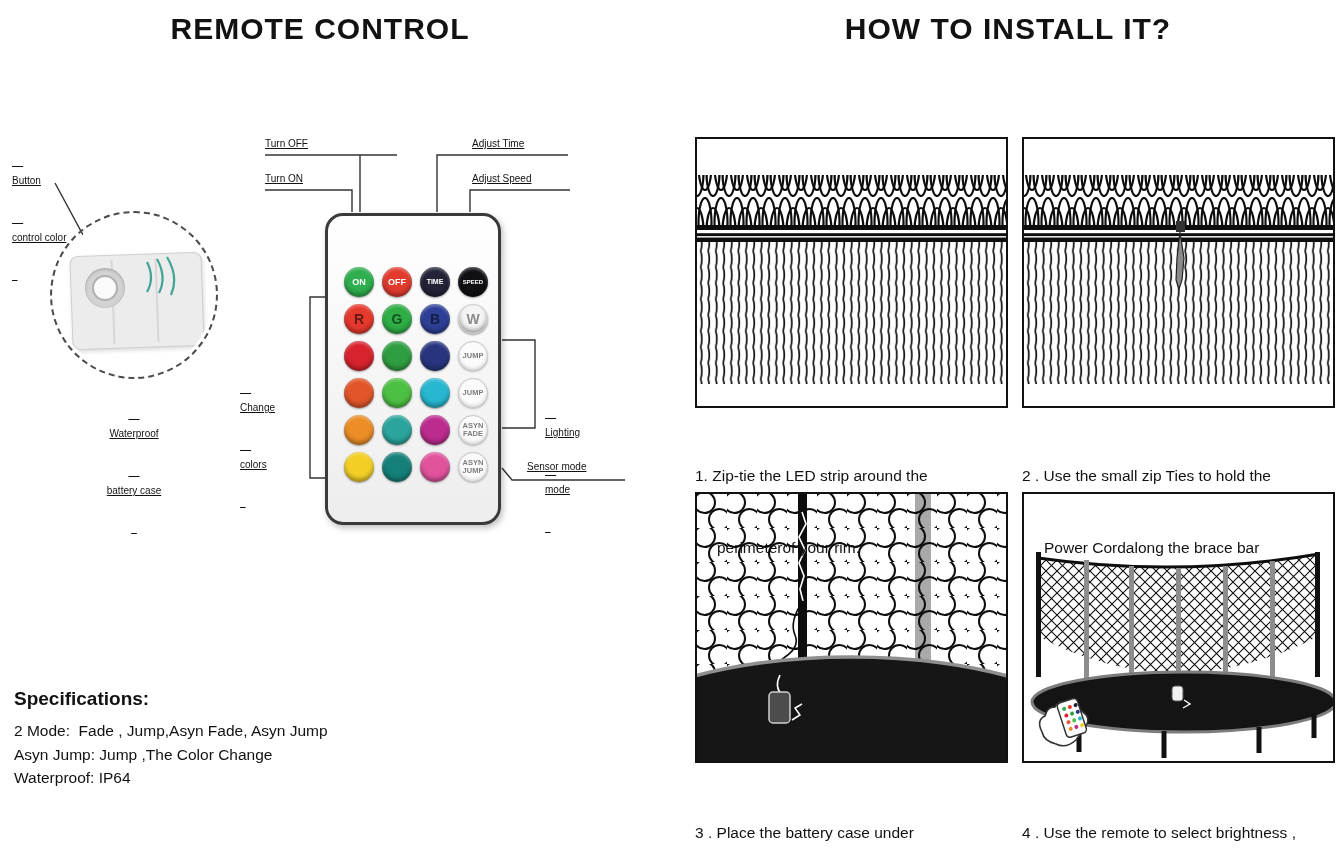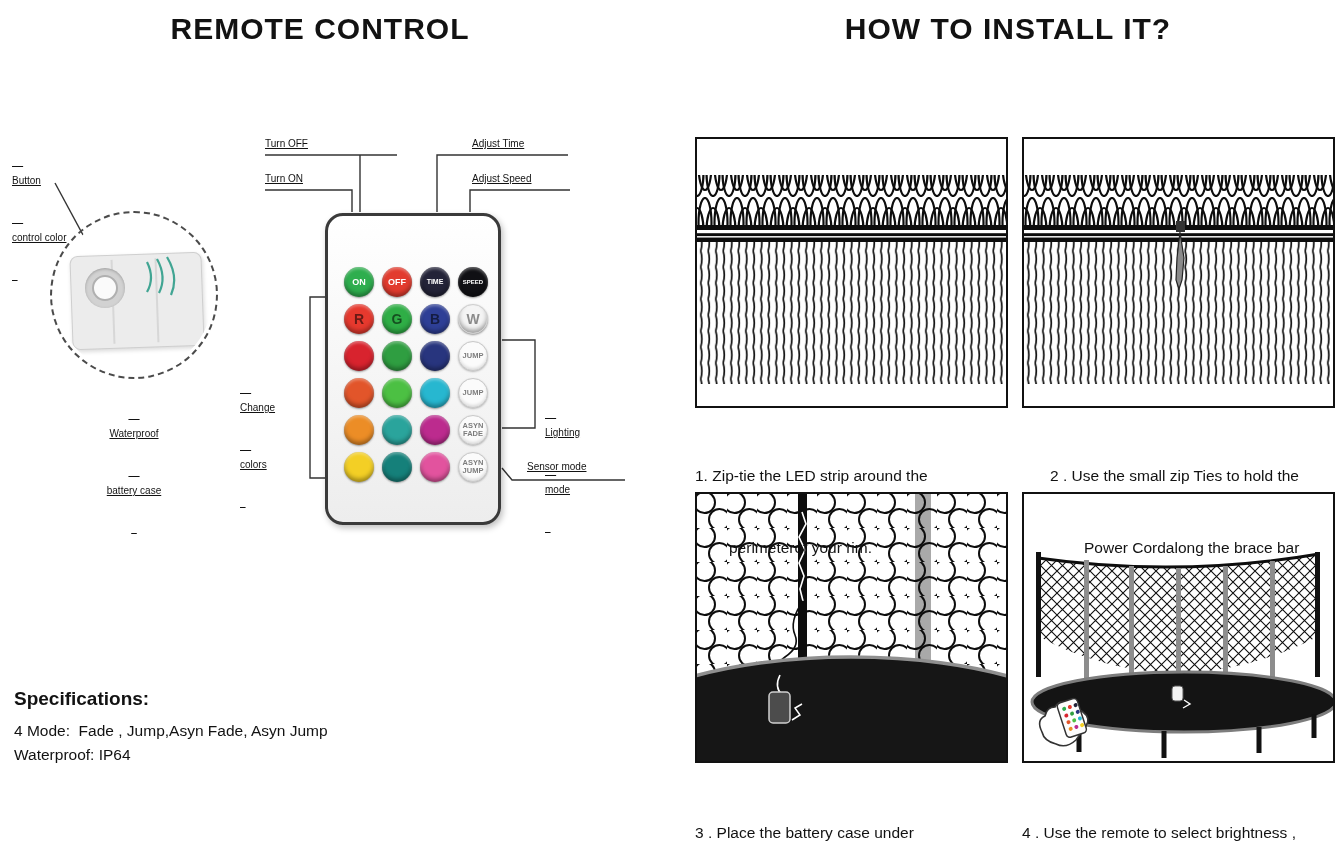--- a/index.html
+++ b/index.html
@@ -259,7 +259,7 @@
     <div>1. Zip-tie the LED strip around the</div>
     <div class="cap-indent">perimeterof your rim.</div>
   </div>
-  <div class="caption" style="left:1022px; top:416px;margin-left:28px;">
+  <div class="caption" style="left:1022px; top:416px;">
     <div>2 . Use the small zip Ties to hold the</div>
     <div class="cap-indent">Power Cordalong the brace bar</div>
   </div>

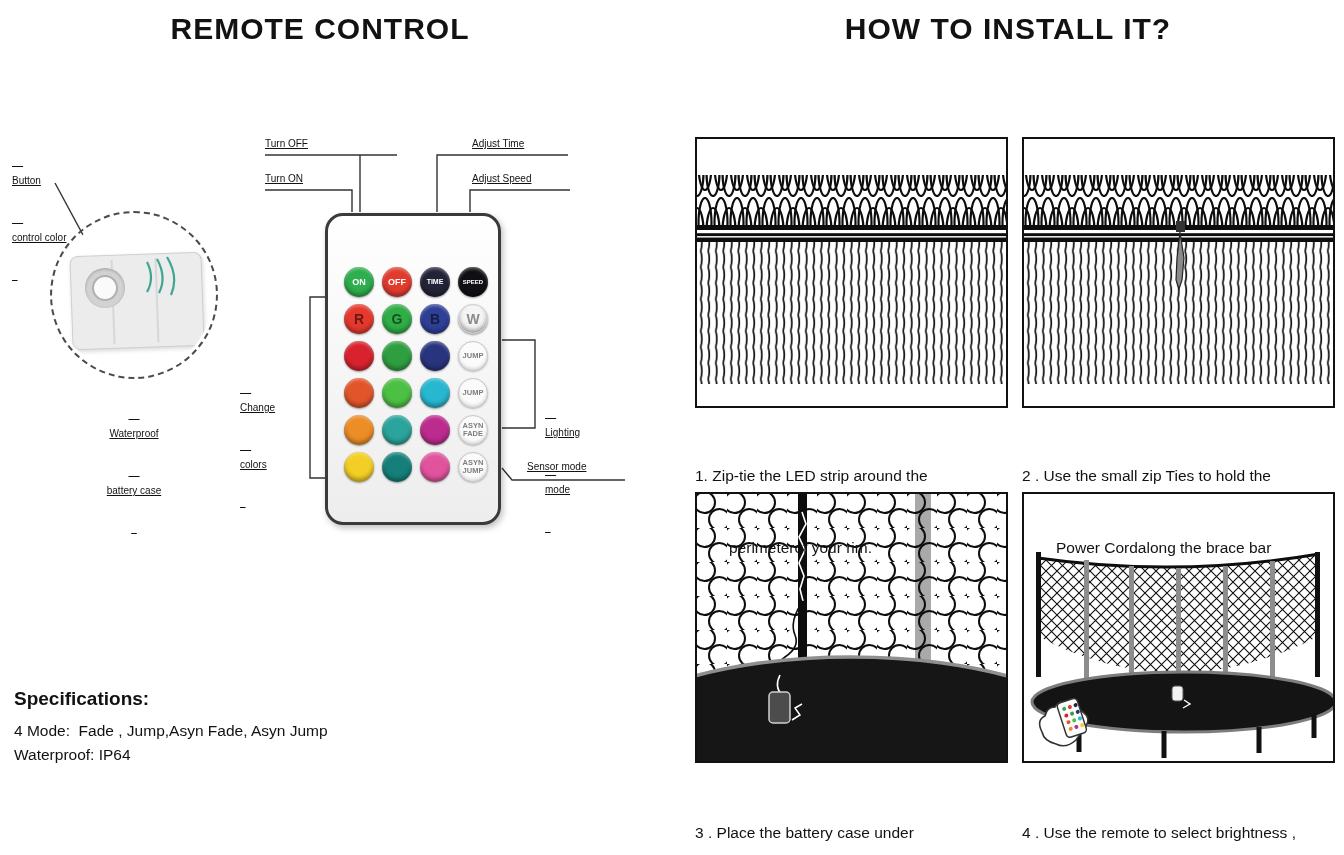--- a/index.html
+++ b/index.html
@@ -53,7 +53,7 @@
   .panel { position:absolute; width:313px; height:271px; border:2px solid #111; background:#fff; overflow:hidden; }
   .panel svg { display:block; width:100%; height:100%; }
   .caption { position:absolute; font-size:15.5px; line-height:24px; white-space:pre-wrap; }
-  .cap-indent { padding-left:34px; }
+  .cap-indent { padding-left:22px; }
 </style>
 </head>
 <body>

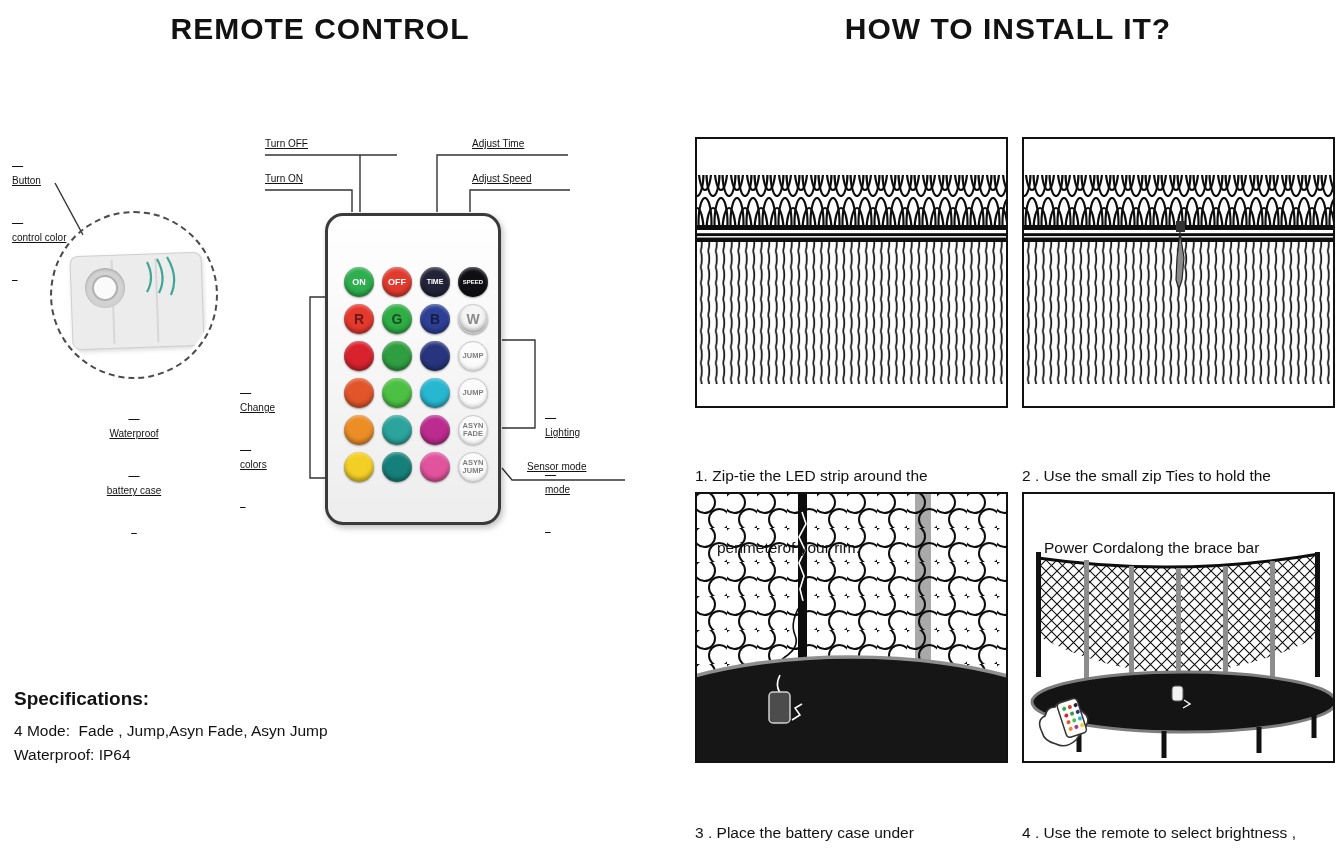--- a/index.html
+++ b/index.html
@@ -175,7 +175,7 @@
 
   <div class="spec-title">Specifications:</div>
   <div class="abs" style="left:14px; top:719px;">
-    <div class="spec-line">4 Mode:  Fade , Jump,Asyn Fade, Asyn Jump</div>
+    <div class="spec-line">2 Mode:  Fade , Jump,Asyn Fade, Asyn Jump</div>
     <div class="spec-line">Waterproof: IP64</div>
   </div>
 

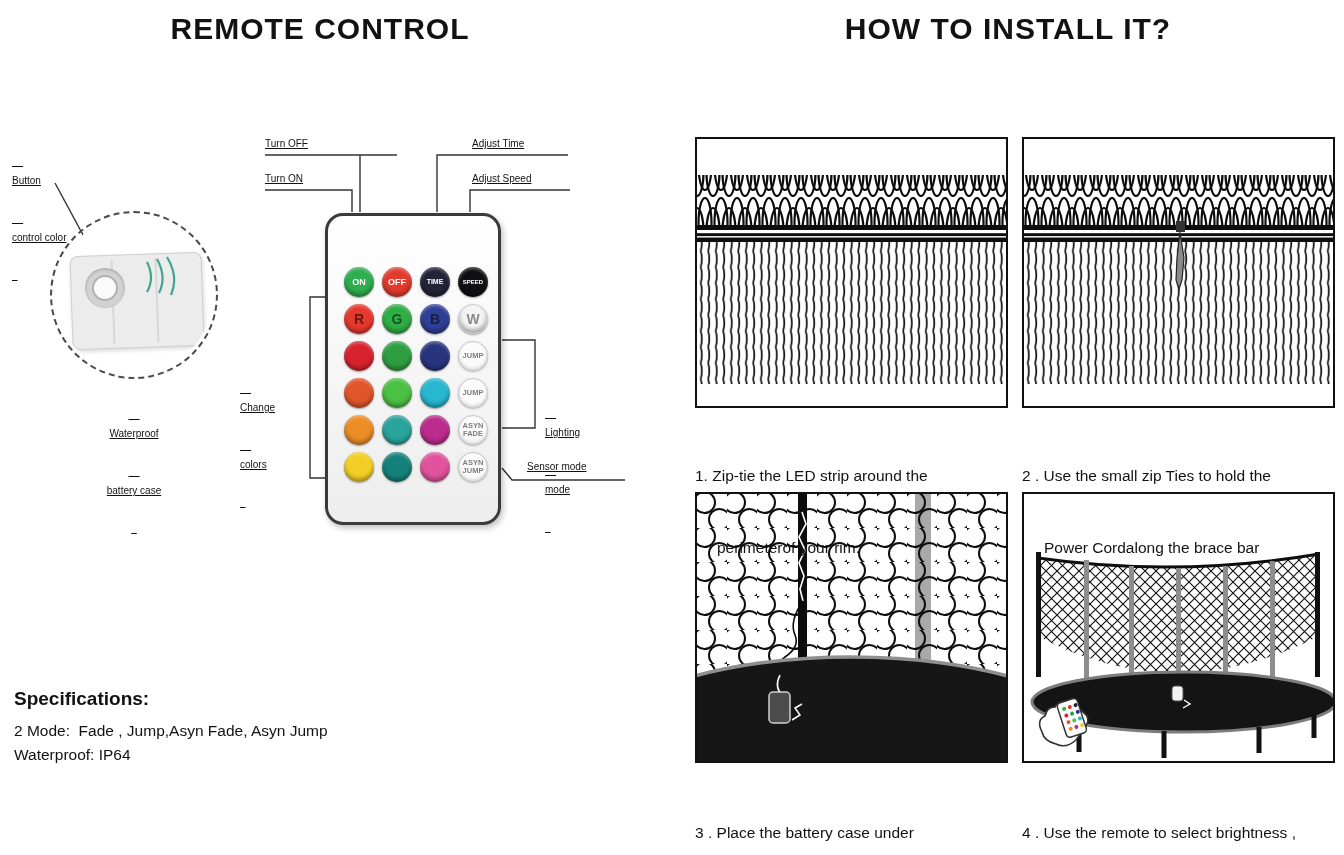--- a/index.html
+++ b/index.html
@@ -176,6 +176,7 @@
   <div class="spec-title">Specifications:</div>
   <div class="abs" style="left:14px; top:719px;">
     <div class="spec-line">2 Mode:  Fade , Jump,Asyn Fade, Asyn Jump</div>
+    <div class="spec-line">Asyn Jump: Jump ,The Color Change</div>
     <div class="spec-line">Waterproof: IP64</div>
   </div>
 

